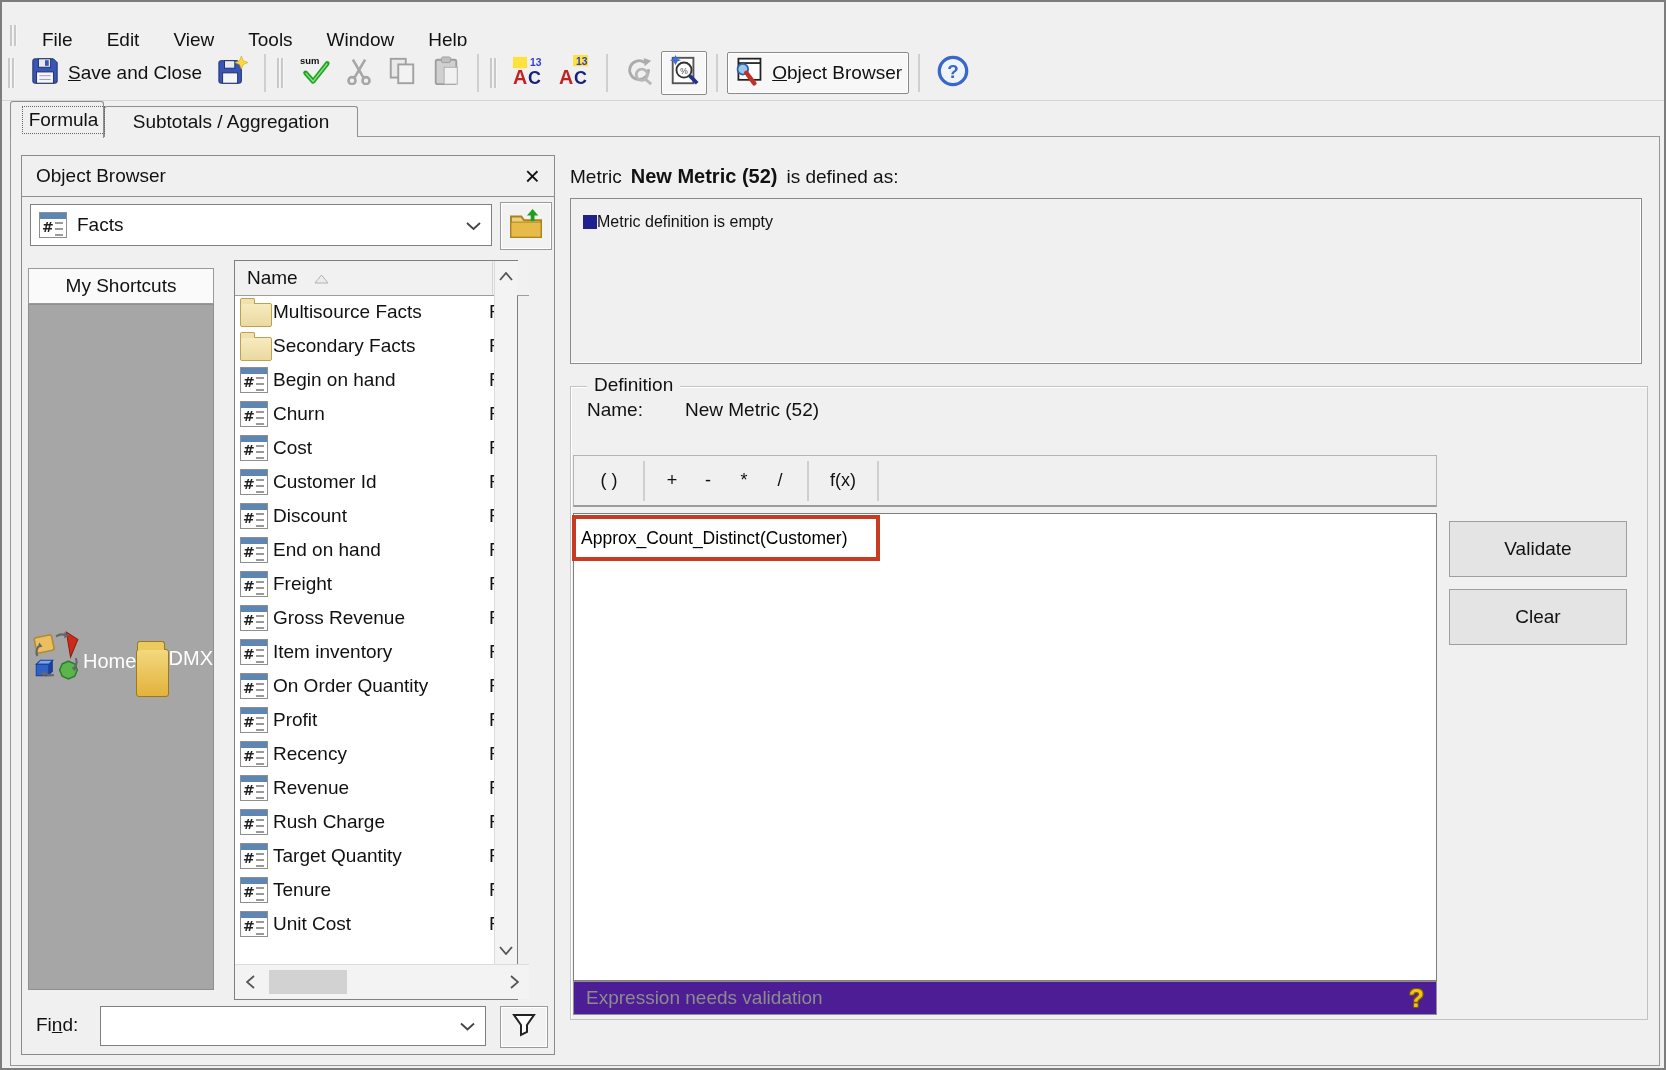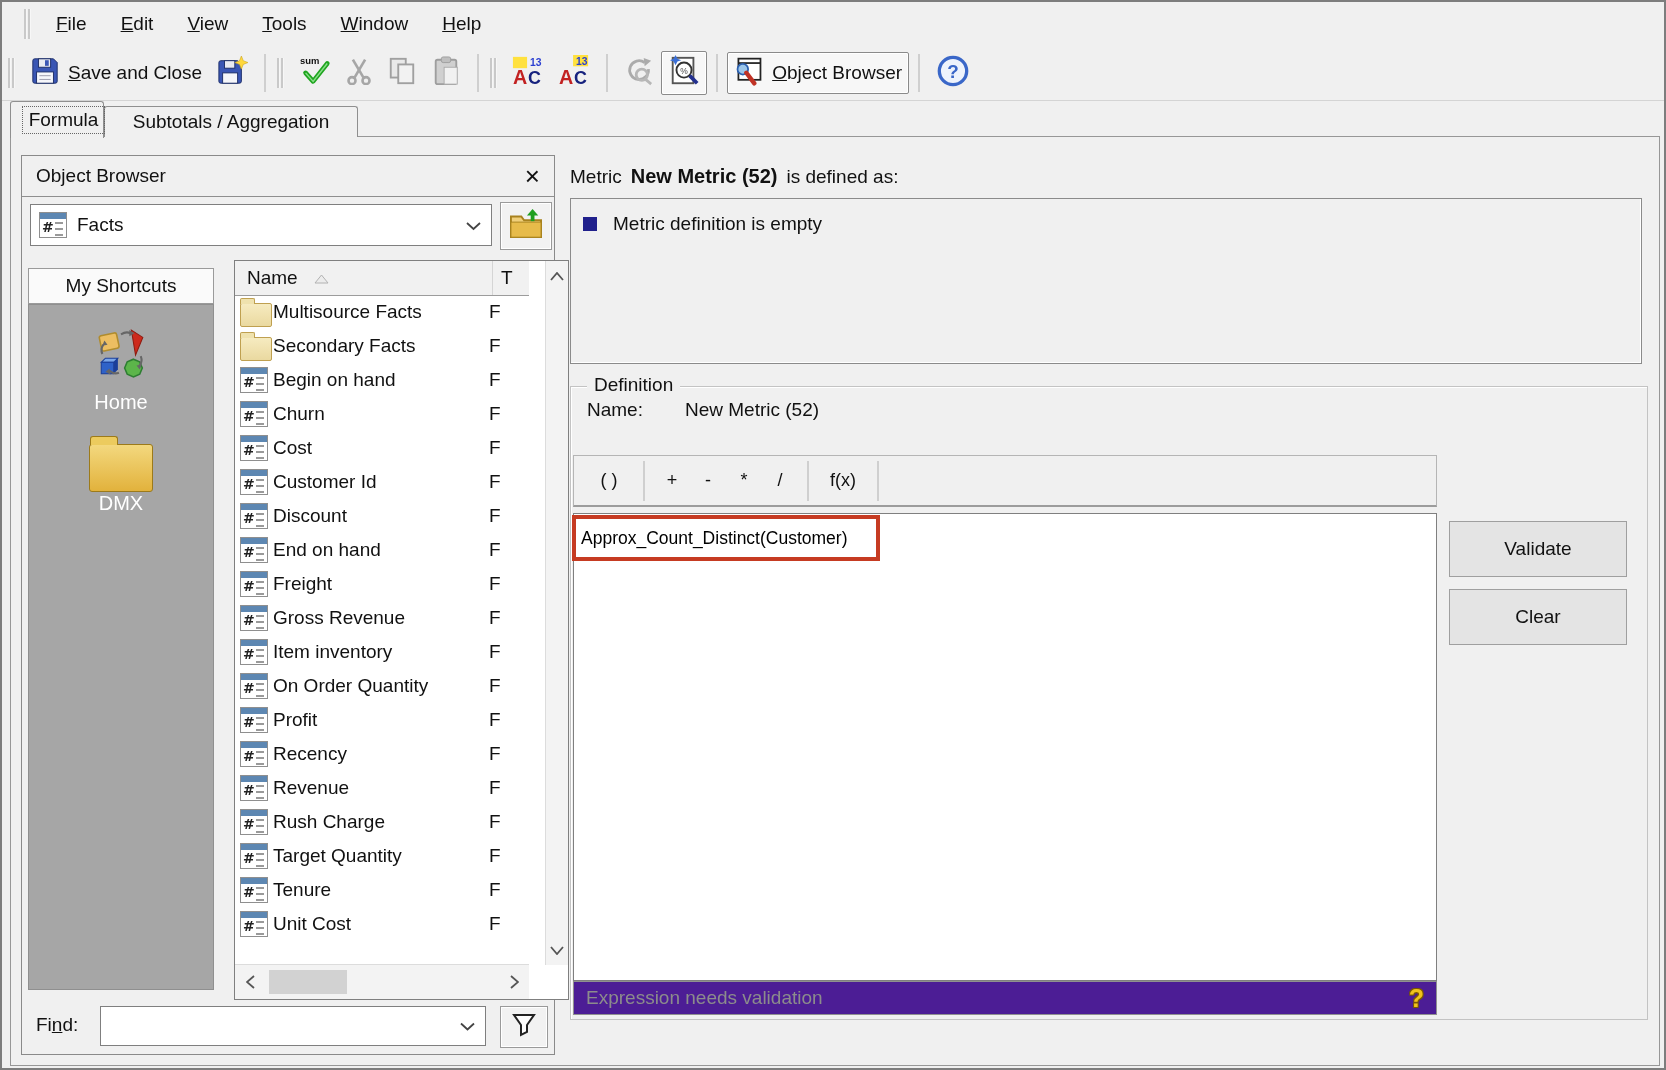--- a/index.html
+++ b/index.html
@@ -5,7 +5,7 @@
   html,body{margin:0;padding:0;background:#e8e8e8;font-family:"Liberation Sans",sans-serif;}
   #window{position:relative;width:1666px;height:1070px;background:#f0f0f0;border:2px solid #7d7d7d;box-sizing:border-box;overflow:hidden;color:#111;}
   
-  .menubar{position:absolute;left:0;top:0;right:0;height:44px;display:flex;align-items:center;border-bottom:1px solid #e2e2e2;background:#f0f0f0;padding-left:20px;}
+  .menubar{position:absolute;left:0;top:16px;right:0;height:44px;display:flex;align-items:center;border-bottom:1px solid #e2e2e2;background:#f0f0f0;padding-left:6px;}
   .grip{width:7px;height:30px;margin:0 8px 0 2px;background:linear-gradient(90deg,#c9c9c9 0 2px,#f7f7f7 2px 3px,transparent 3px 4px,#c9c9c9 4px 6px,#f7f7f7 6px 7px);}
   .menu-item{padding:4px 17px;font-size:19px;cursor:default;}
   .mn{text-decoration:underline;}

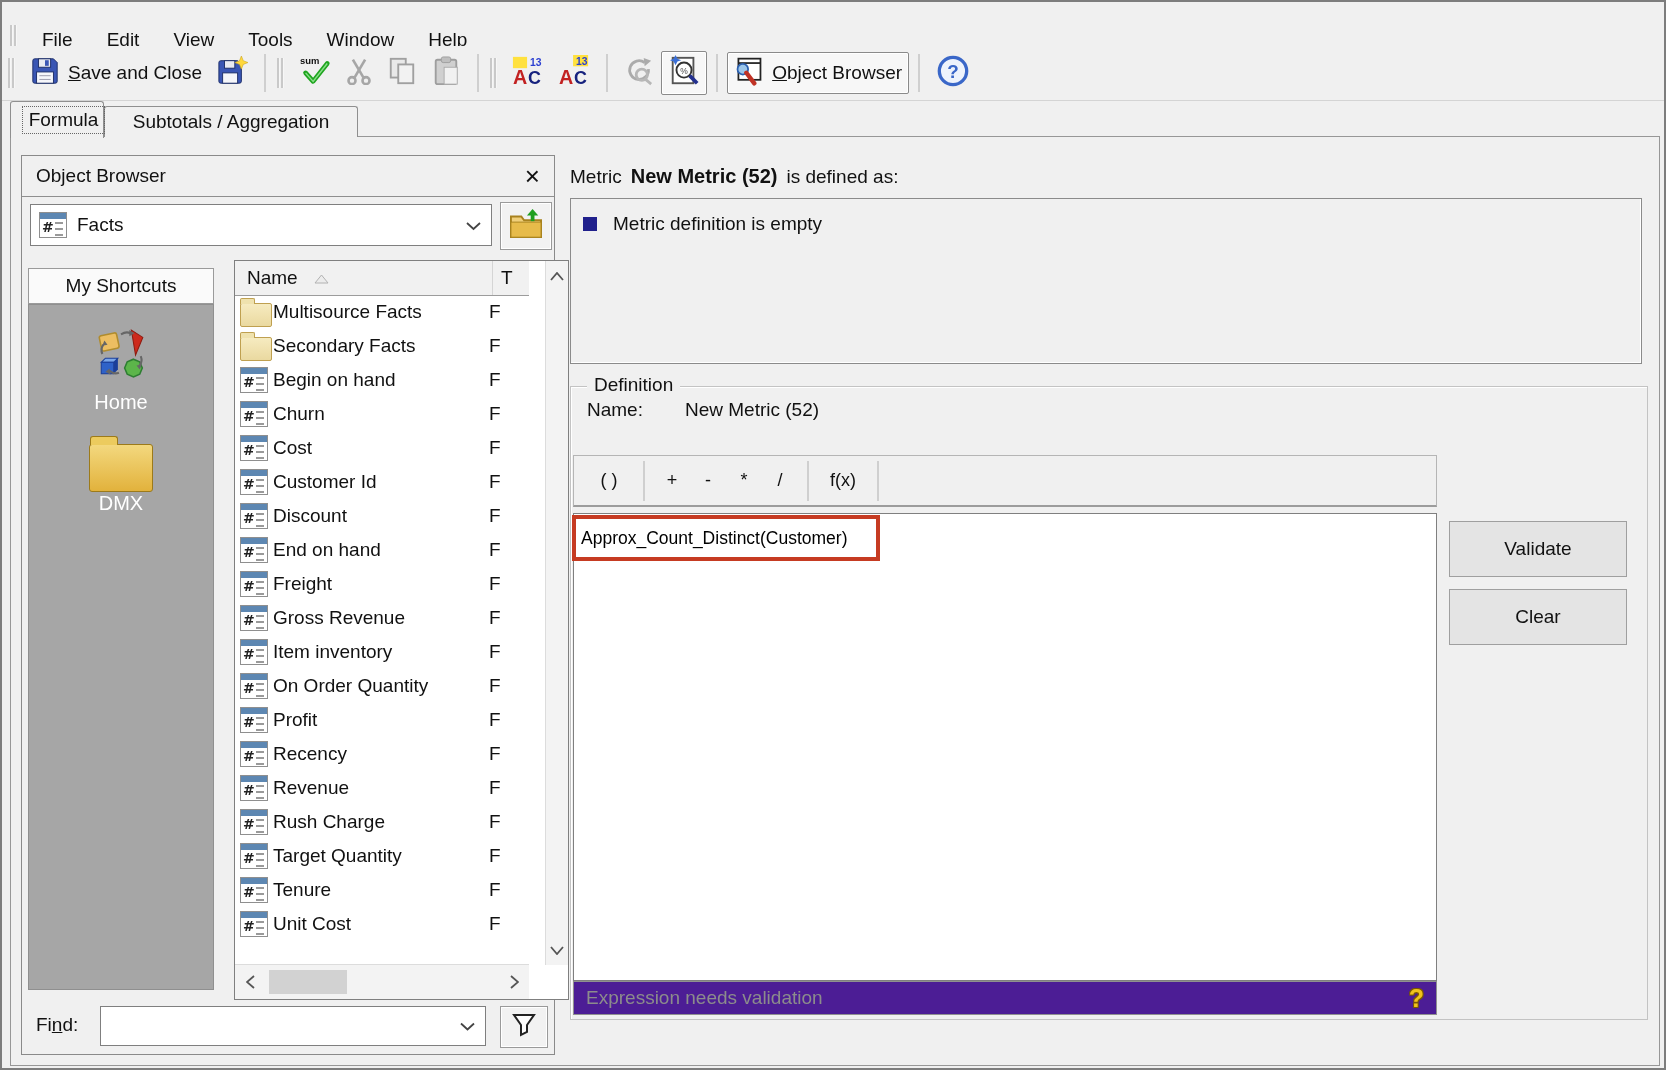--- a/index.html
+++ b/index.html
@@ -67,7 +67,7 @@
   .defined-line{position:absolute;left:568px;top:163px;font-size:19px;display:flex;gap:9px;align-items:baseline;}
   .defined-line b{font-size:20px;}
   .empty-box{position:absolute;left:568px;top:196px;width:1072px;height:166px;border:1px solid #8b8b8b;box-shadow:inset -1px -1px 0 #fff;background:#f0f0f0;box-sizing:border-box;}
-  .empty-row{display:flex;align-items:center;gap:16px;margin:14px 0 0 12px;font-size:19px;}
+  .empty-row{display:flex;align-items:center;gap:0;margin:14px 0 0 12px;font-size:16px;}
   .bullet{width:14px;height:14px;background:#20208c;}
   .defgroup{position:absolute;left:568px;top:384px;width:1078px;height:634px;border:1px solid #c3c3c3;box-shadow:inset 1px 1px 0 #fff;background:#f0f0f0;box-sizing:border-box;padding-left:8px;}
   .deflabel{position:absolute;left:16px;top:-13px;background:#f0f0f0;padding:0 7px;font-size:19px;}

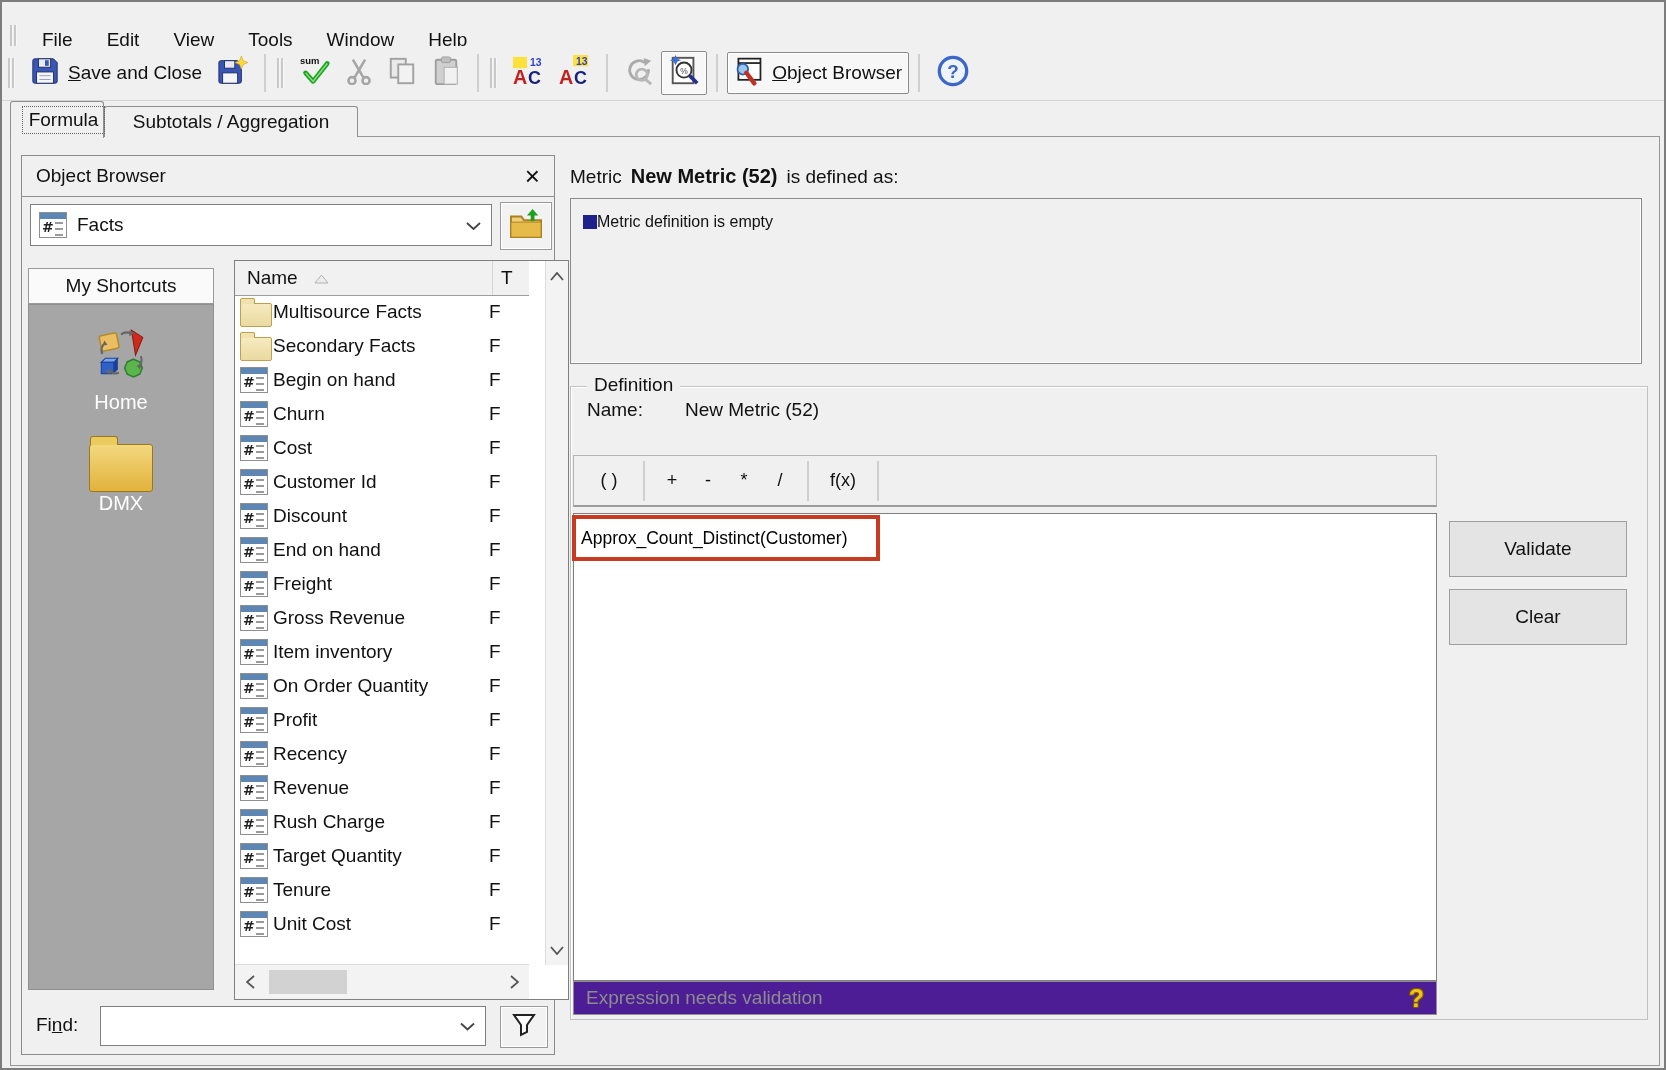--- a/index.html
+++ b/index.html
@@ -38,7 +38,7 @@
   .folder-big{width:62px;height:46px;position:relative;background:linear-gradient(#f3d87e,#e2b23c);border:1px solid #9c7a1a;border-radius:3px;margin-top:30px;}
   .folder-big::before{content:"";position:absolute;top:-9px;left:0;width:26px;height:8px;background:#eccb5e;border:1px solid #9c7a1a;border-bottom:none;border-radius:3px 3px 0 0;}
   
-  .listbox{position:absolute;left:212px;top:104px;width:335px;height:740px;border:1px solid #7f7f7f;background:#fff;box-sizing:border-box;}
+  .listbox{position:absolute;left:212px;top:104px;width:284px;height:740px;border:1px solid #7f7f7f;background:#fff;box-sizing:border-box;}
   .lv-header{position:absolute;left:0;top:0;width:294px;height:34px;background:#f1f1f1;border-bottom:1px solid #9c9c9c;display:flex;align-items:center;font-size:19px;}
   .lv-hname{width:258px;padding-left:12px;box-sizing:border-box;display:flex;align-items:center;gap:16px;border-right:1px solid #d5d5d5;height:100%;}
   .lv-htype{padding-left:8px;}

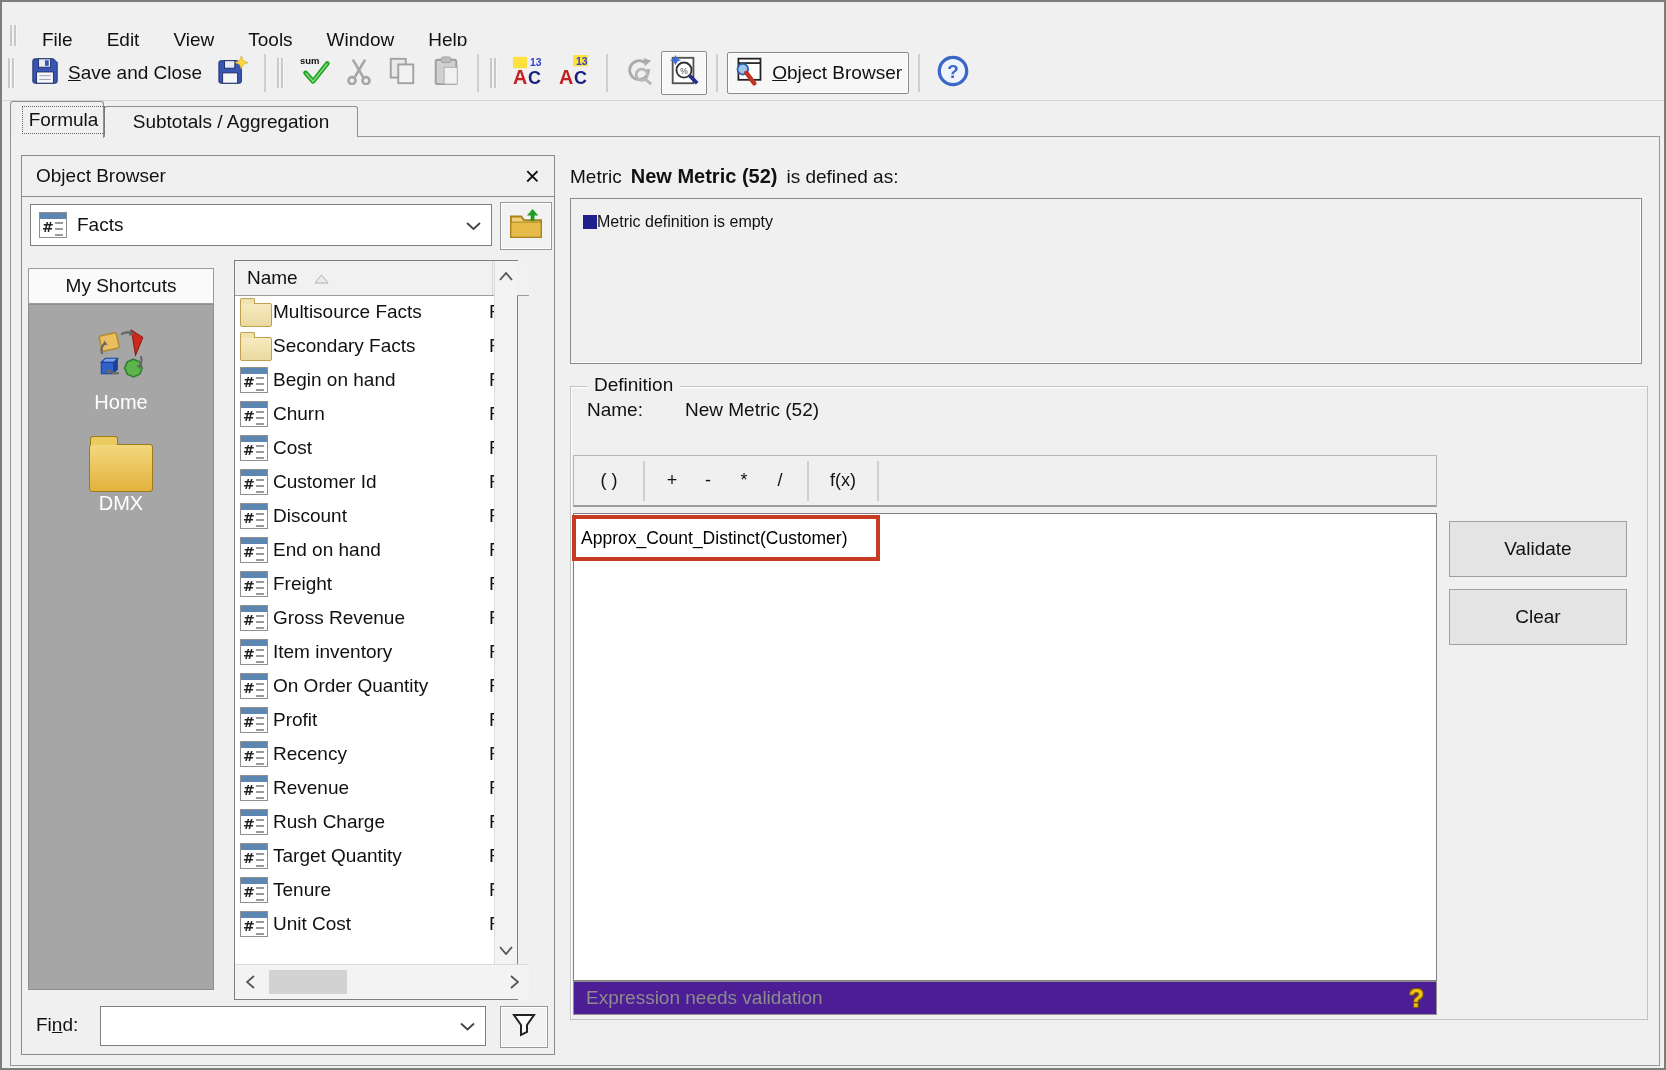--- a/index.html
+++ b/index.html
@@ -33,7 +33,7 @@
   .folderup-btn{position:absolute;left:478px;top:46px;width:50px;height:46px;border:1px solid #9a9a9a;background:#f2f2f2;display:flex;align-items:center;justify-content:center;box-shadow:inset 0 0 0 1px #fff;}
   
   .sc-header{position:absolute;left:6px;top:112px;width:186px;height:36px;background:#fafafa;border:1px solid #9a9a9a;display:flex;align-items:center;justify-content:center;font-size:19px;box-sizing:border-box;}
-  .sc-body{position:absolute;left:6px;top:148px;width:186px;height:686px;background:#a6a6a6;border:1px solid #8f8f8f;box-sizing:border-box;display:flex;flex-direction:column;align-items:center;padding-top:22px;}
+  .sc-body{position:absolute;left:6px;top:148px;width:186px;height:686px;background:#a6a6a6;border:1px solid #8f8f8f;box-sizing:border-box;display:flex;align-items:center;padding-top:22px;}
   .sc-label{color:#fff;font-size:20px;margin-top:6px;}
   .folder-big{width:62px;height:46px;position:relative;background:linear-gradient(#f3d87e,#e2b23c);border:1px solid #9c7a1a;border-radius:3px;margin-top:30px;}
   .folder-big::before{content:"";position:absolute;top:-9px;left:0;width:26px;height:8px;background:#eccb5e;border:1px solid #9c7a1a;border-bottom:none;border-radius:3px 3px 0 0;}

